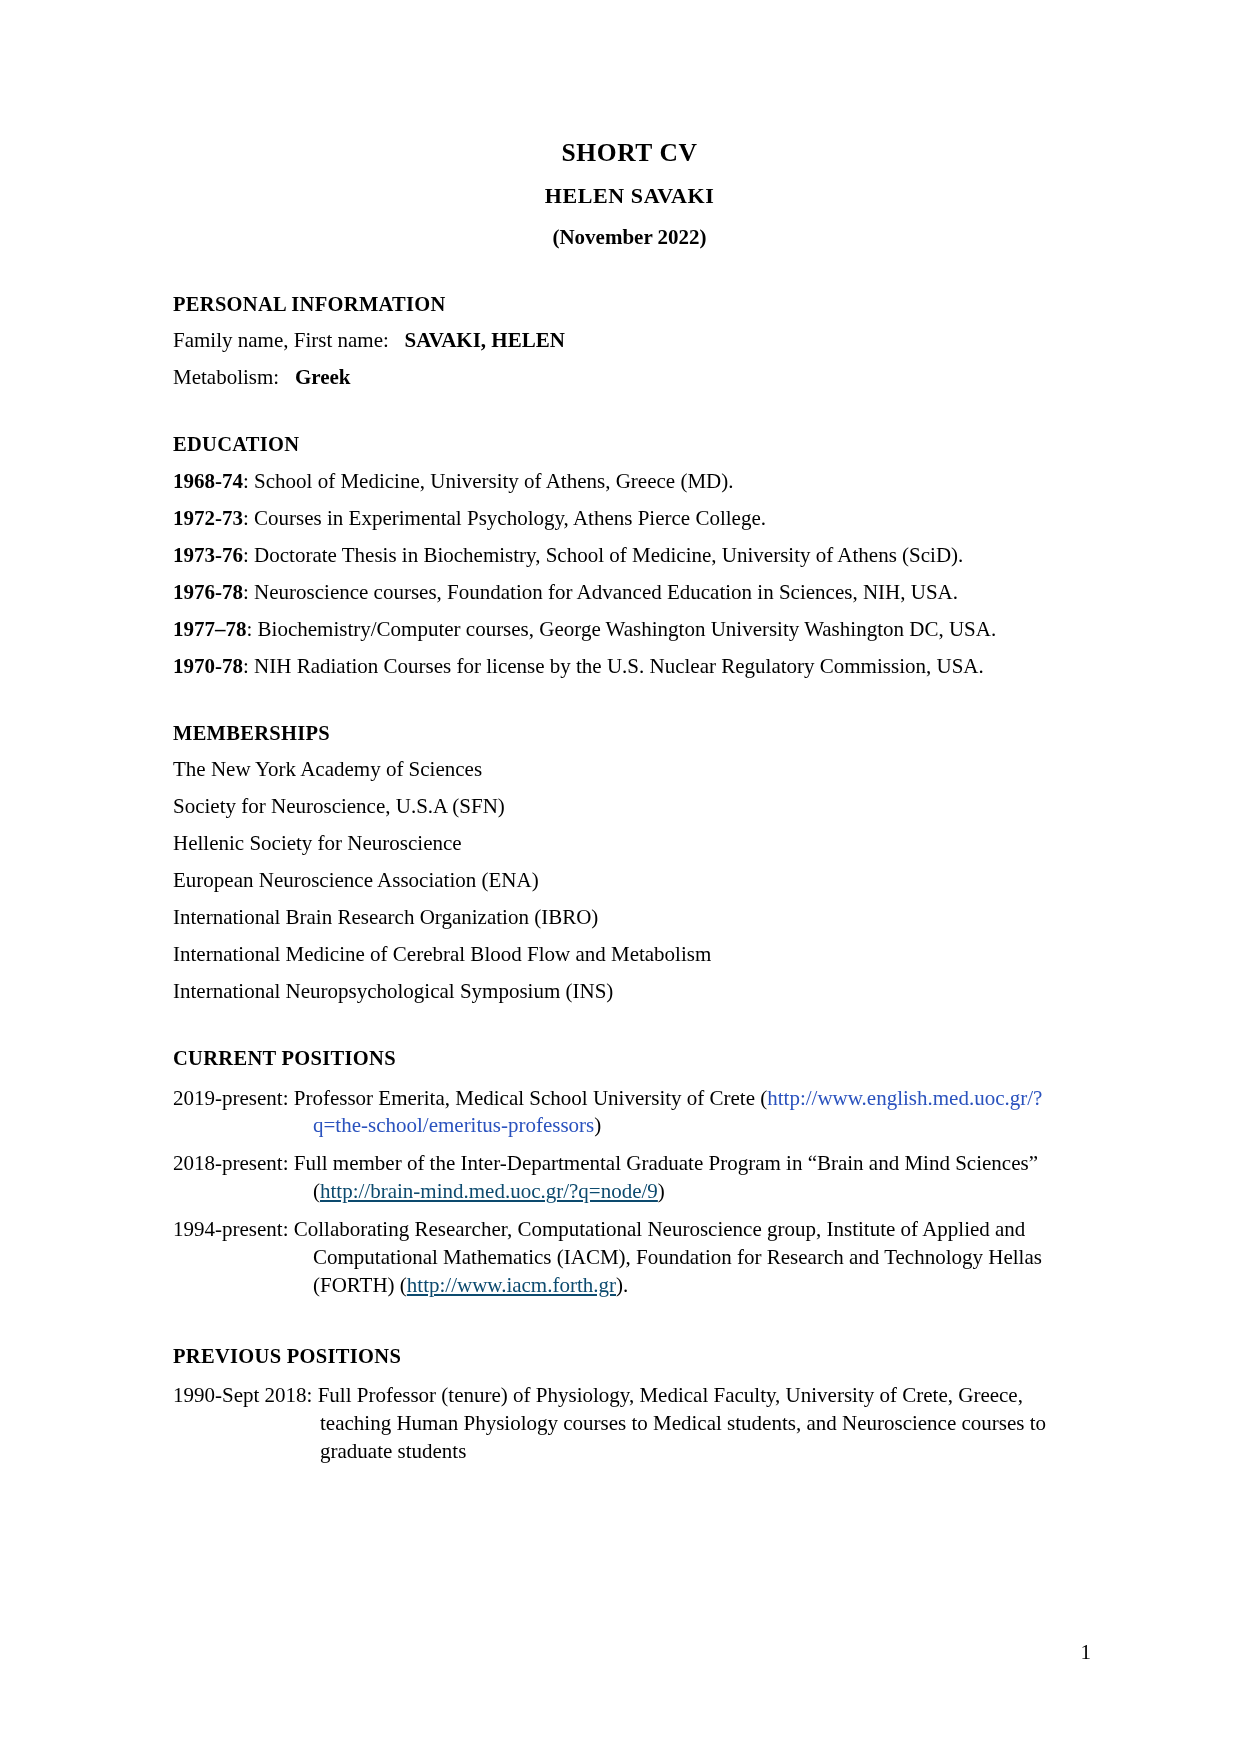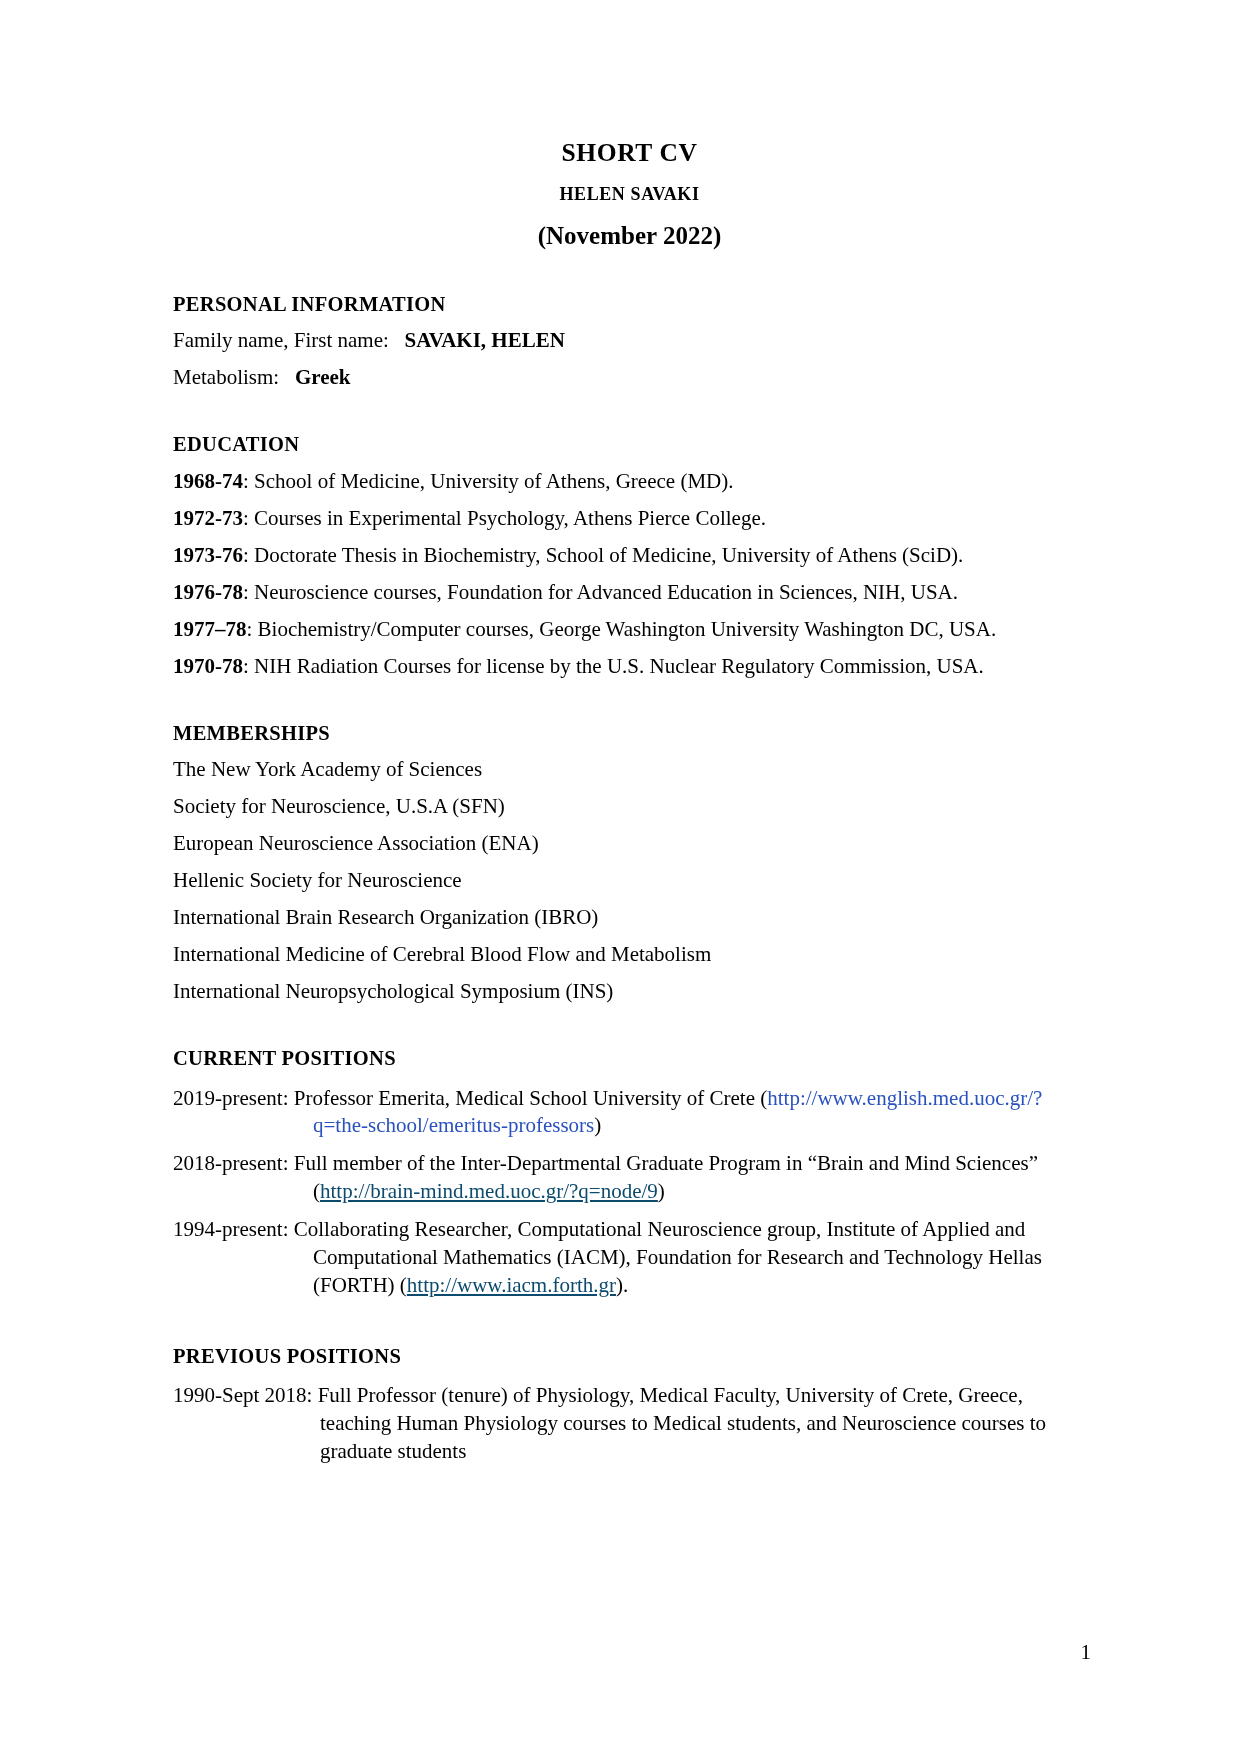--- a/index.html
+++ b/index.html
@@ -38,7 +38,7 @@
     margin: 0 0 19px 0;
   }
   .doc-subtitle {
-    font-size: 18px;
+    font-size: 22px;
     font-weight: bold;
     letter-spacing: 0.6px;
     line-height: 1.0;

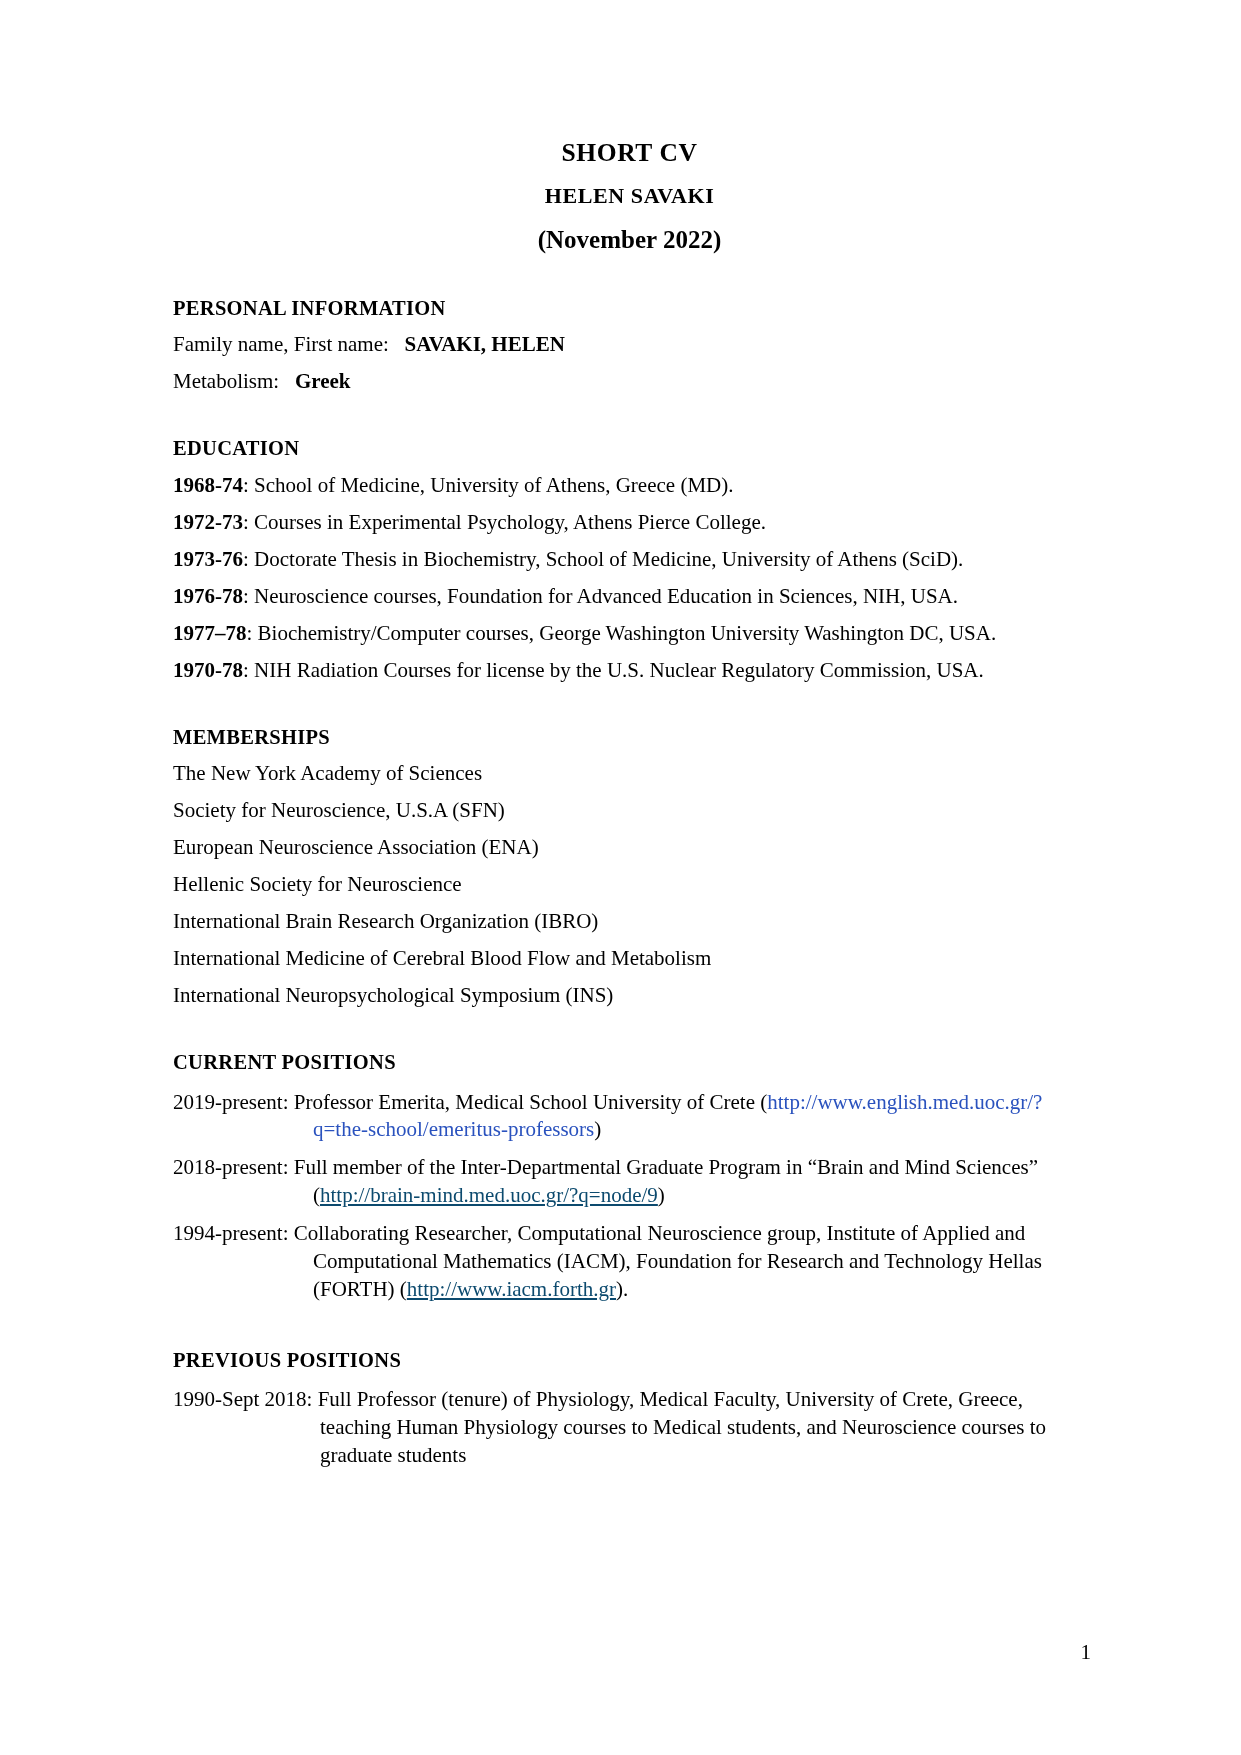--- a/index.html
+++ b/index.html
@@ -45,7 +45,7 @@
     margin: 0 0 20px 0;
   }
   .doc-date {
-    font-size: 25px;
+    font-size: 21px;
     font-weight: bold;
     line-height: 1.0;
     margin: 0;

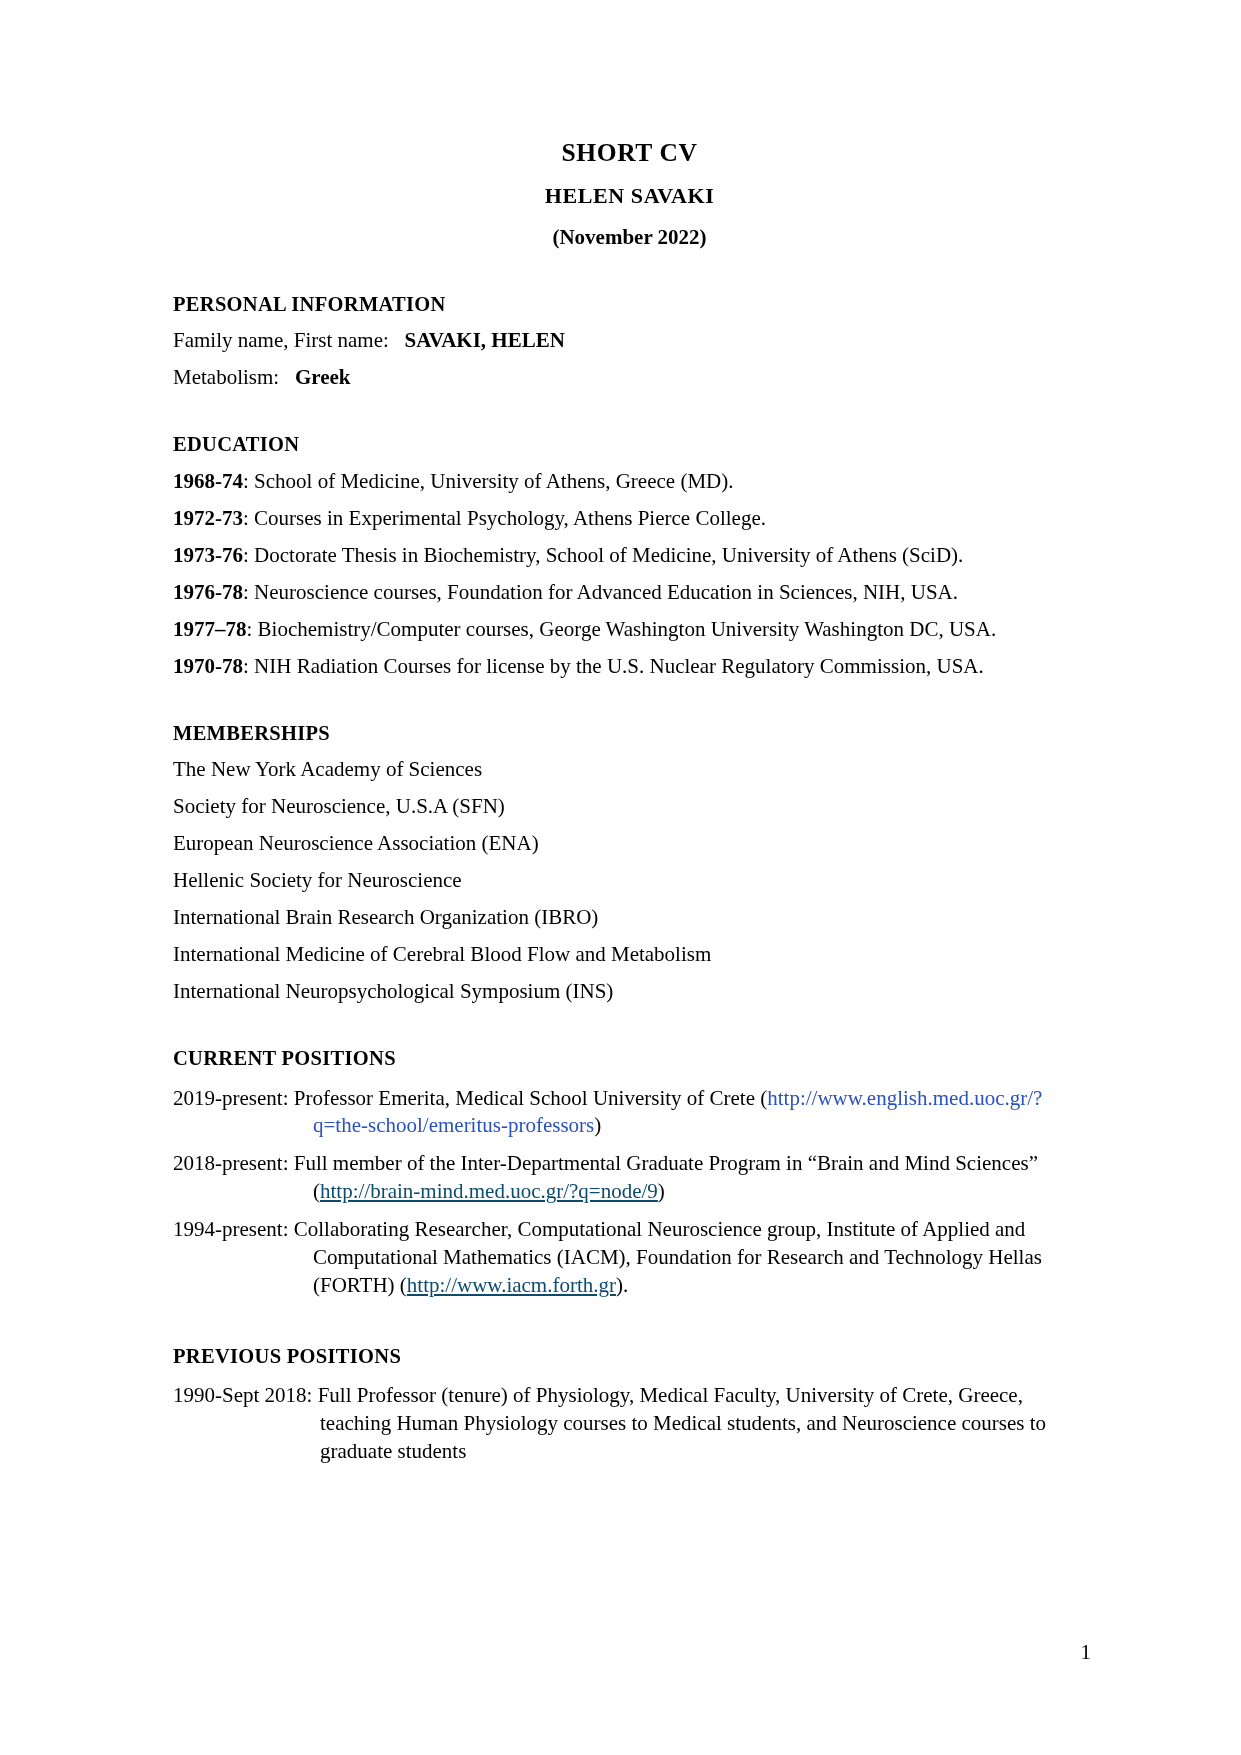--- a/index.html
+++ b/index.html
@@ -157,8 +157,8 @@
 
     <div class="line">The New York Academy of Sciences</div>
     <div class="line">Society for Neuroscience, U.S.A (SFN)</div>
+    <div class="line">Hellenic Society for Neuroscience</div>
     <div class="line">European Neuroscience Association (ENA)</div>
-    <div class="line">Hellenic Society for Neuroscience</div>
     <div class="line">International Brain Research Organization (IBRO)</div>
     <div class="line">International Medicine of Cerebral Blood Flow and Metabolism</div>
     <div class="line">International Neuropsychological Symposium (INS)</div>

